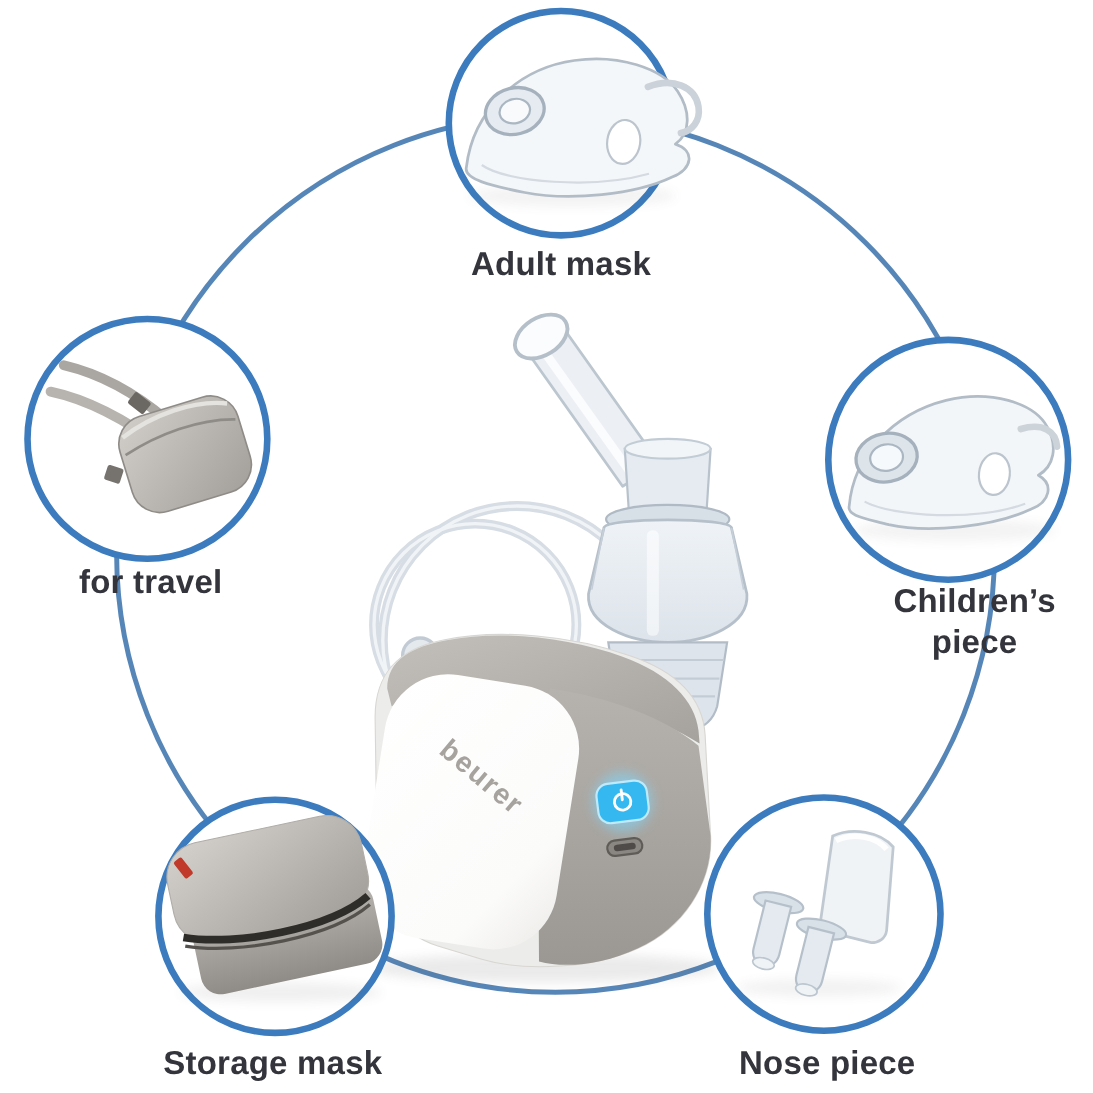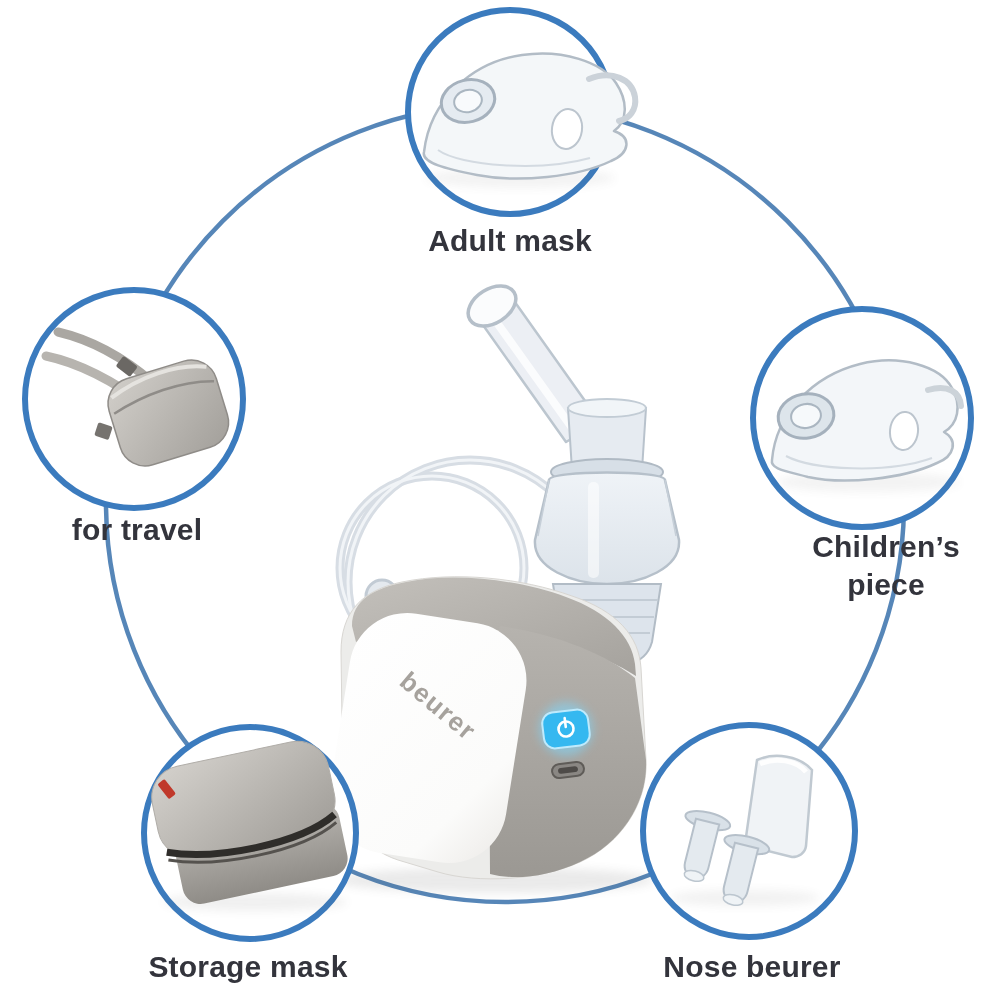--- a/index.html
+++ b/index.html
@@ -212,7 +212,7 @@
 </div>
 
 <div class="label" style="left:752px;top:948px;">
-  <span>Nose beurer</span>
+  <span>Nose piece</span>
 </div>
 
 </div>

